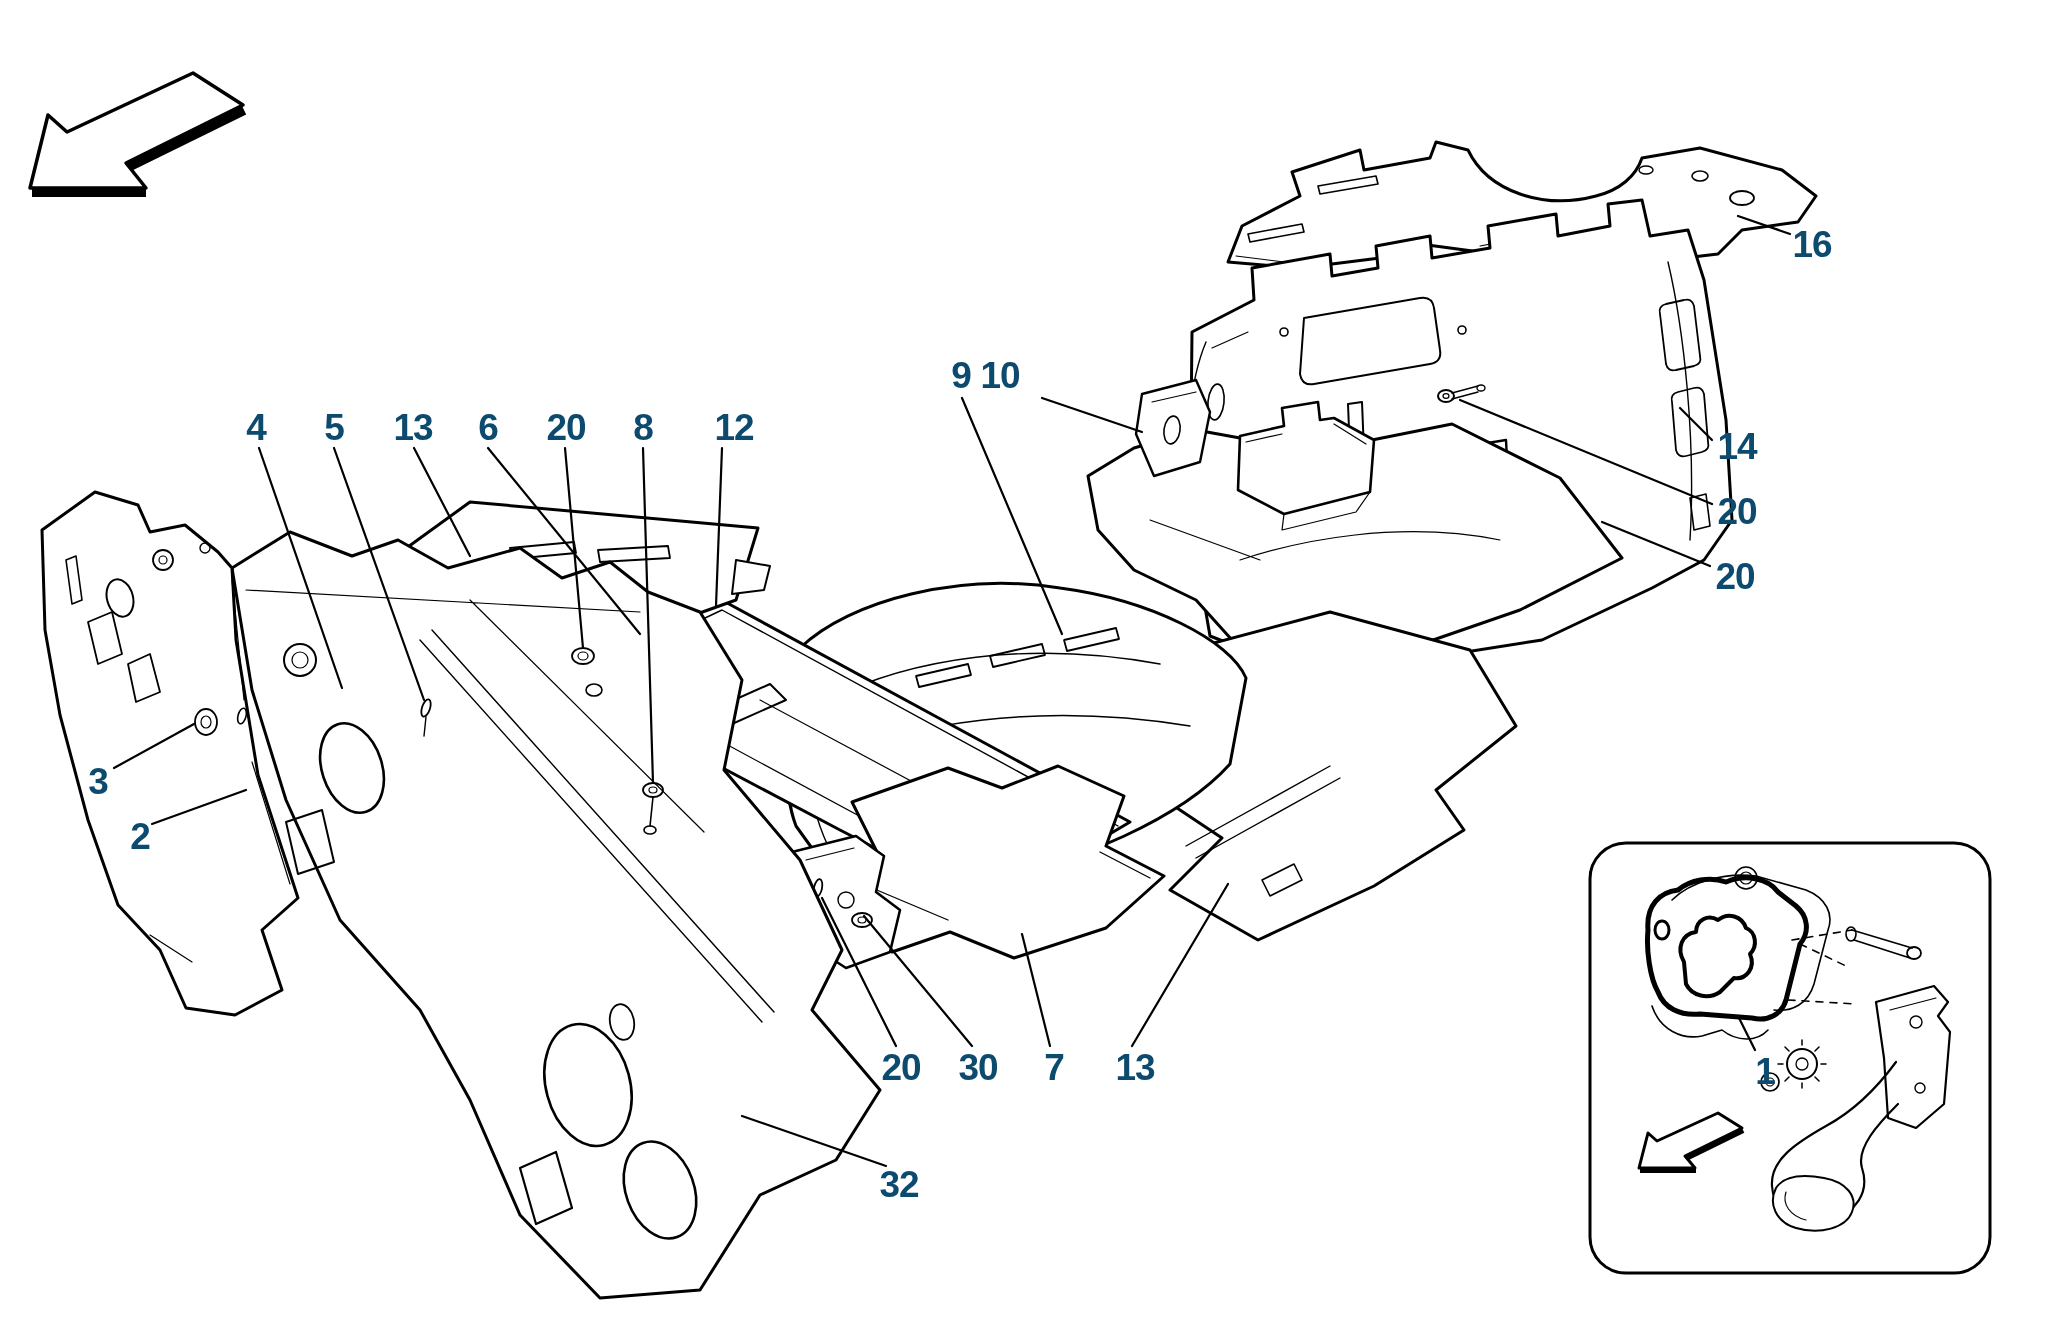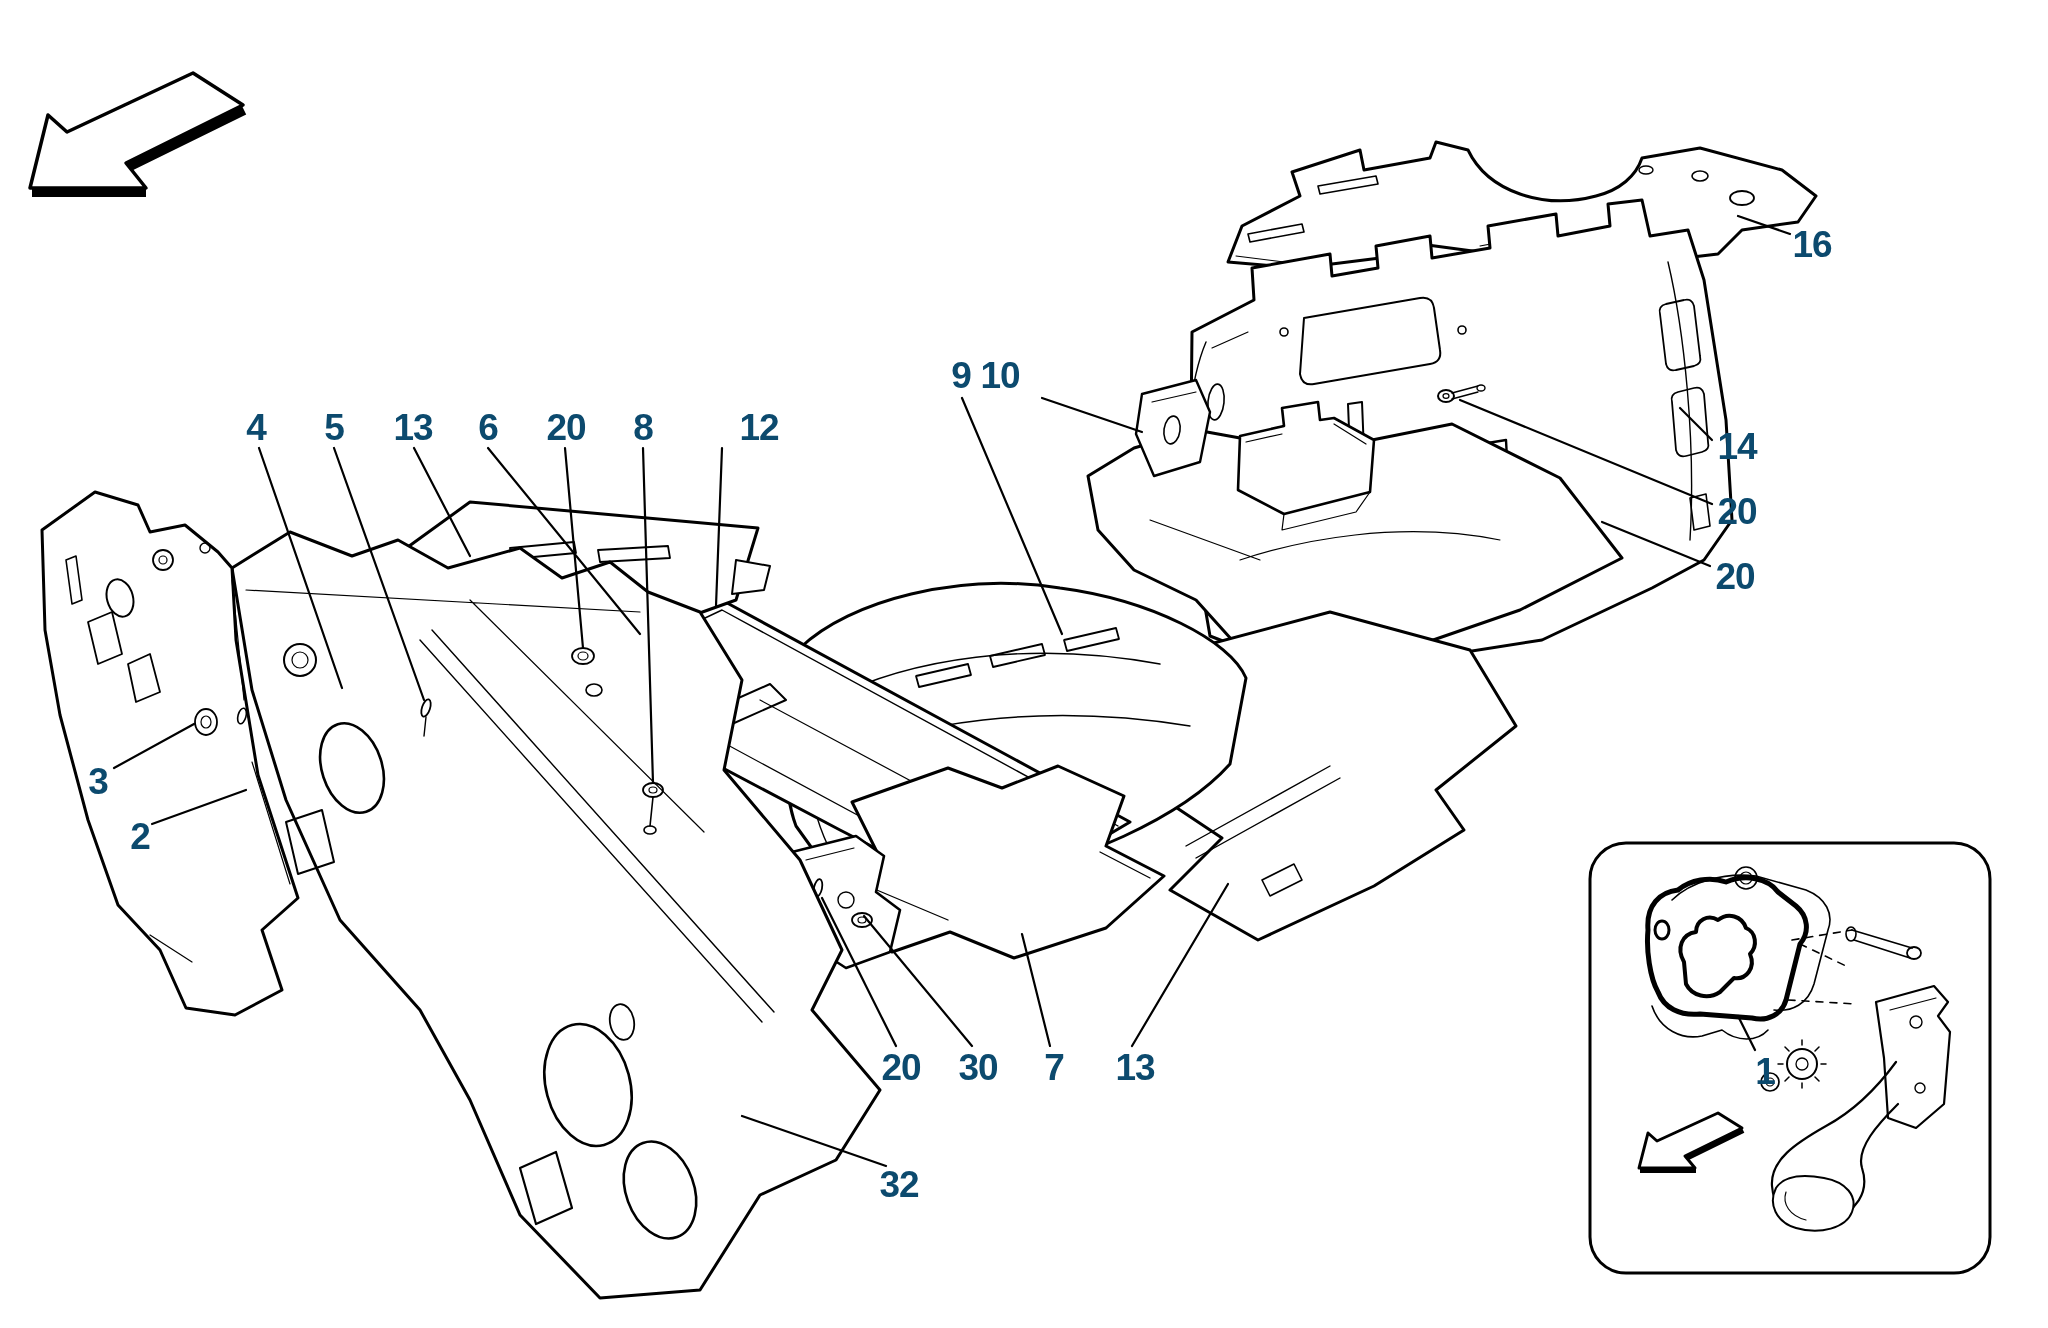--- a/index.html
+++ b/index.html
@@ -269,7 +269,7 @@
 <div class="callout" style="left:961px;top:376px">9</div>
 <div class="callout" style="left:1000px;top:376px">10</div>
 <div class="callout" style="left:1735px;top:577px">20</div>
-<div class="callout" style="left:759px;top:428px">12</div>
+<div class="callout" style="left:734px;top:428px">12</div>
 <div class="callout" style="left:1135px;top:1068px">13</div>
 <div class="callout" style="left:1737px;top:447px">14</div>
 <div class="callout" style="left:1737px;top:512px">20</div>

